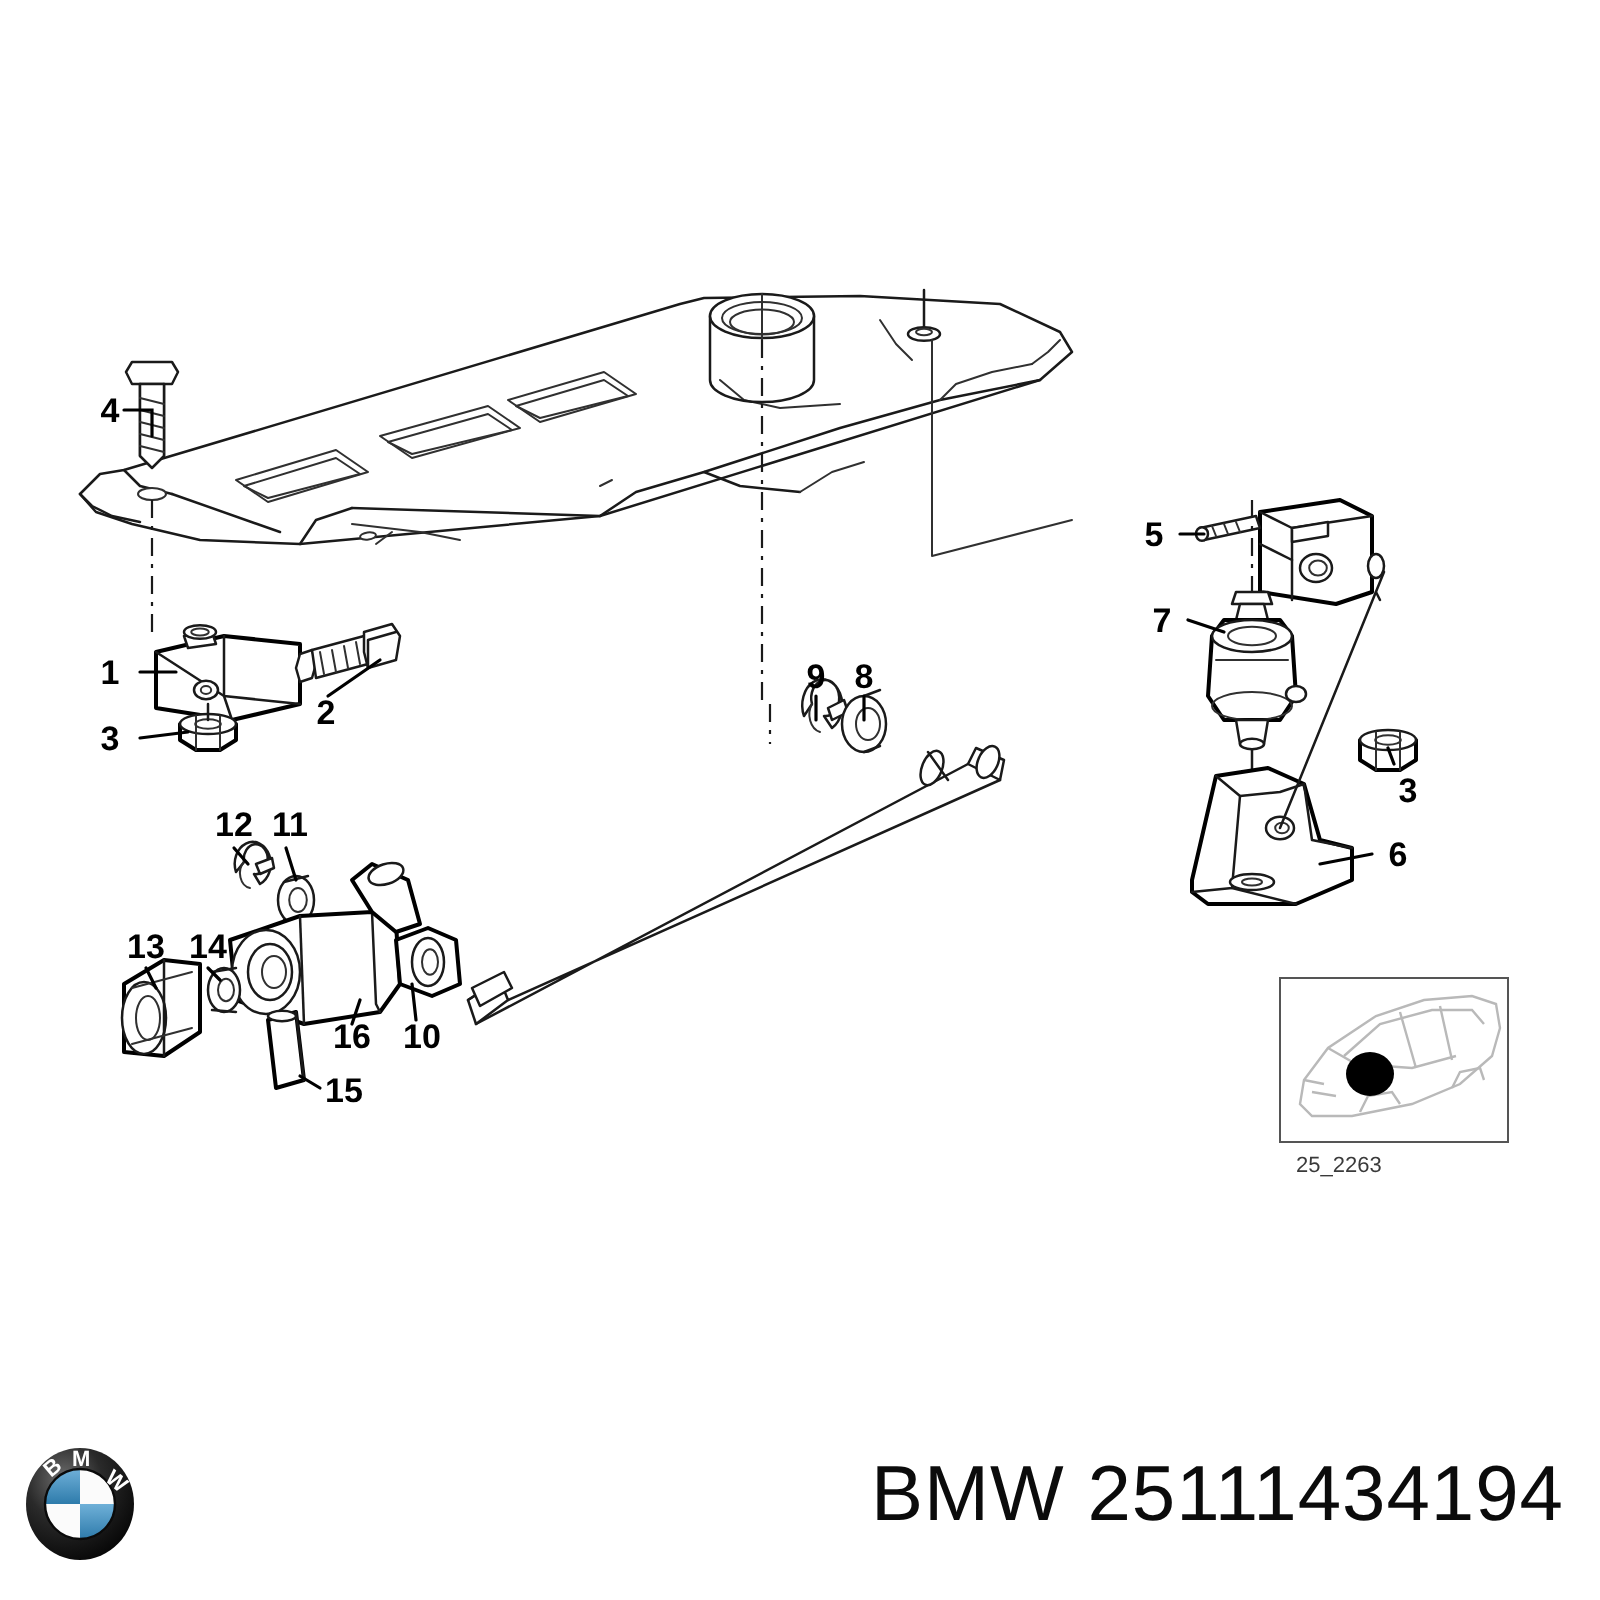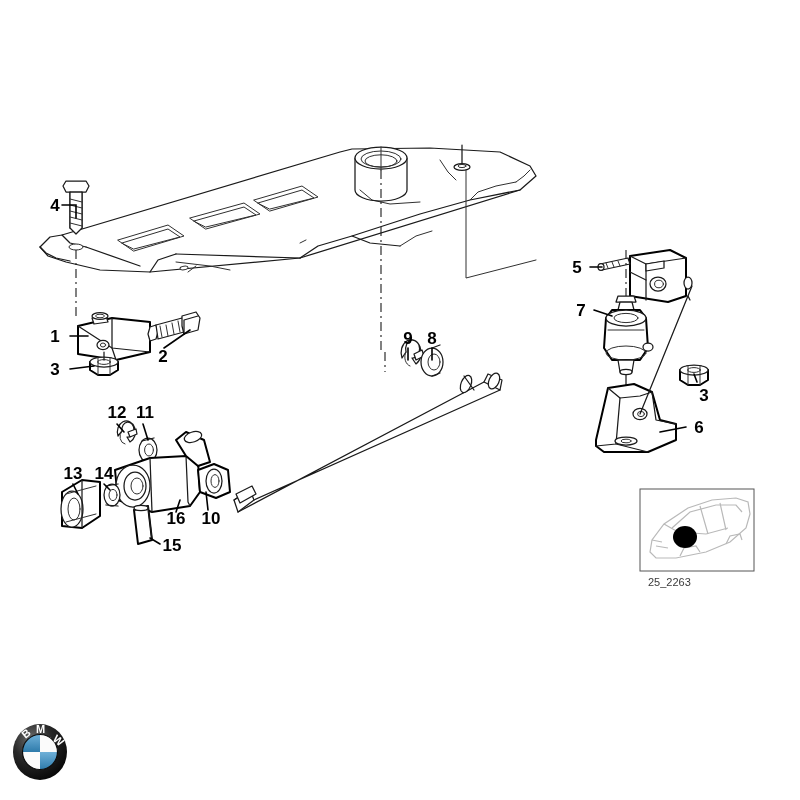--- a/index.html
+++ b/index.html
@@ -374,6 +374,7 @@
     </svg>
   </div>
 
+  <div class="footer-text">BMW 25111434194</div>
 
 </div>
 

